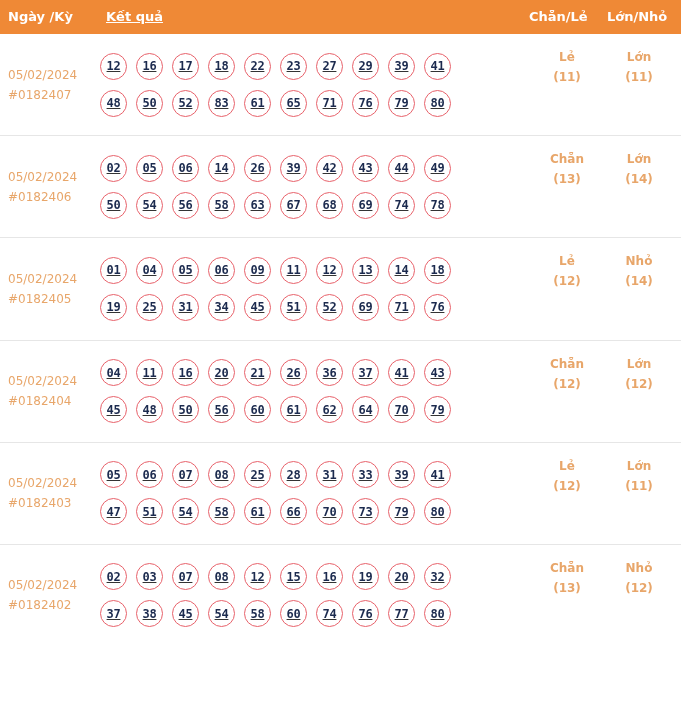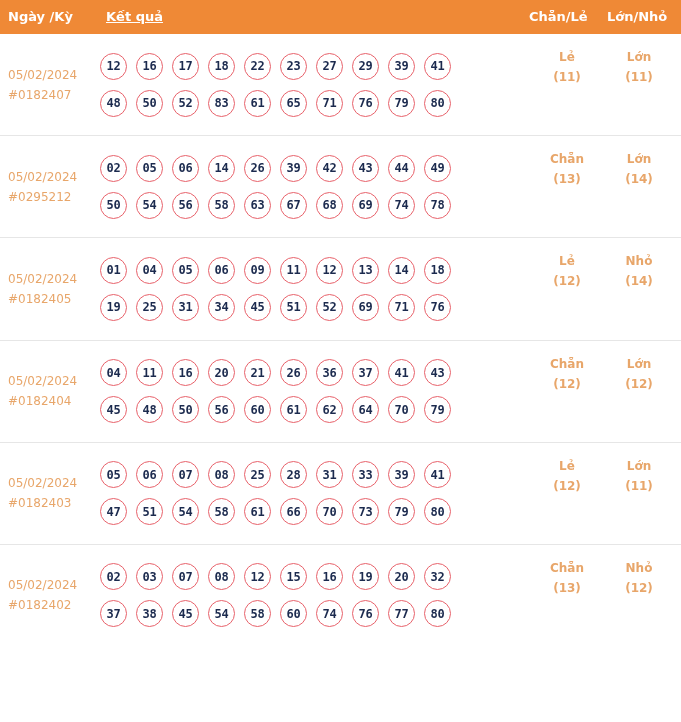--- a/index.html
+++ b/index.html
@@ -110,6 +110,7 @@
   .num-line {
     display: flex;
     gap: 9px;
+    text-decoration: underline;
   }
   .ball {
     width: 27px;

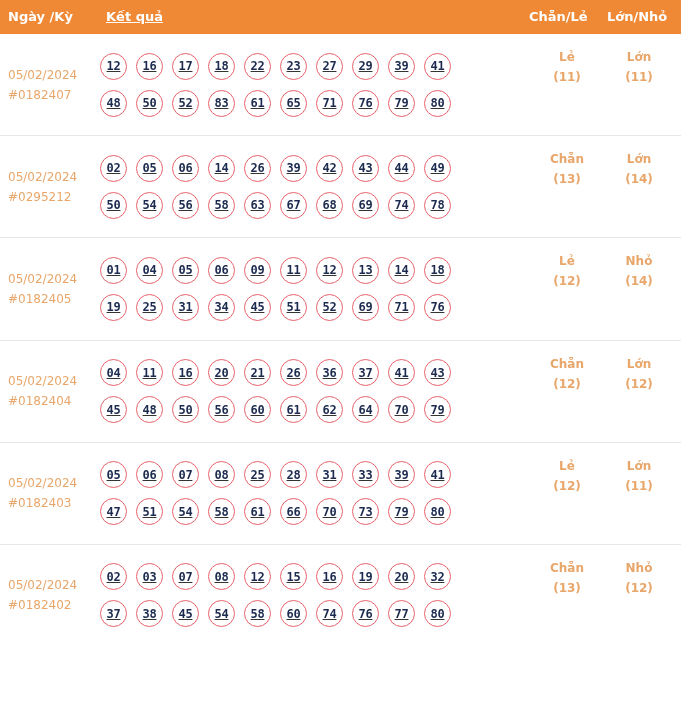--- a/index.html
+++ b/index.html
@@ -205,7 +205,7 @@
       <div class="draw-row">
         <div class="cell-date">
           <span class="date-line">05/02/2024</span>
-          <span class="period-line">#0295212</span>
+          <span class="period-line">#0182406</span>
         </div>
         <div class="cell-numbers">
           <div class="num-line">

